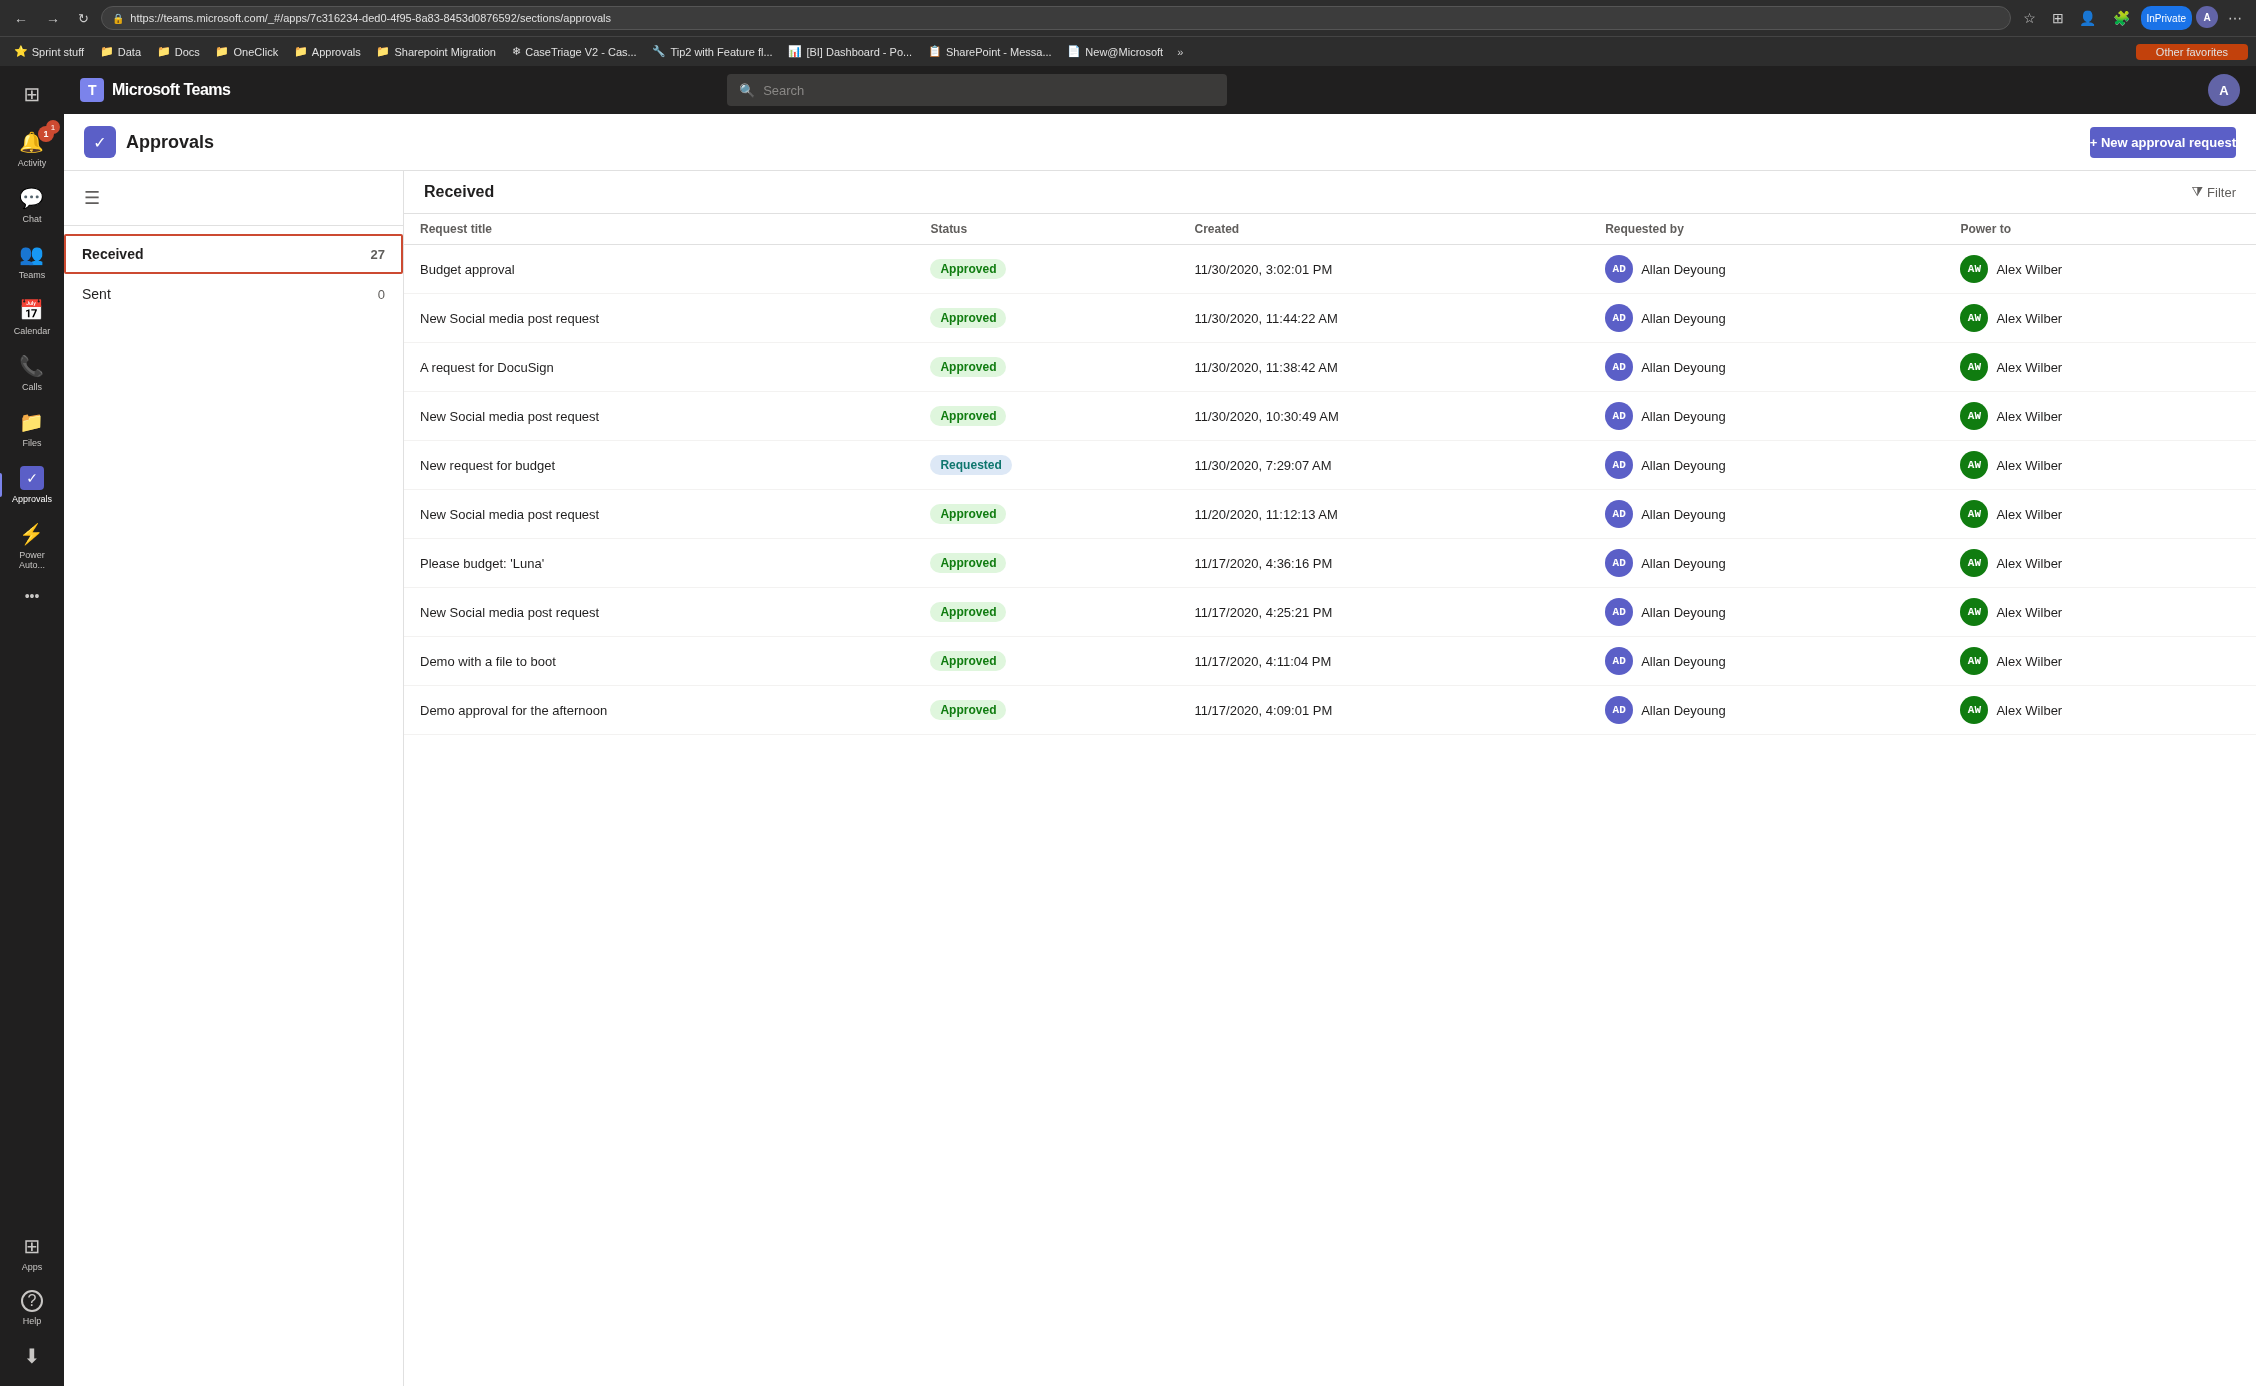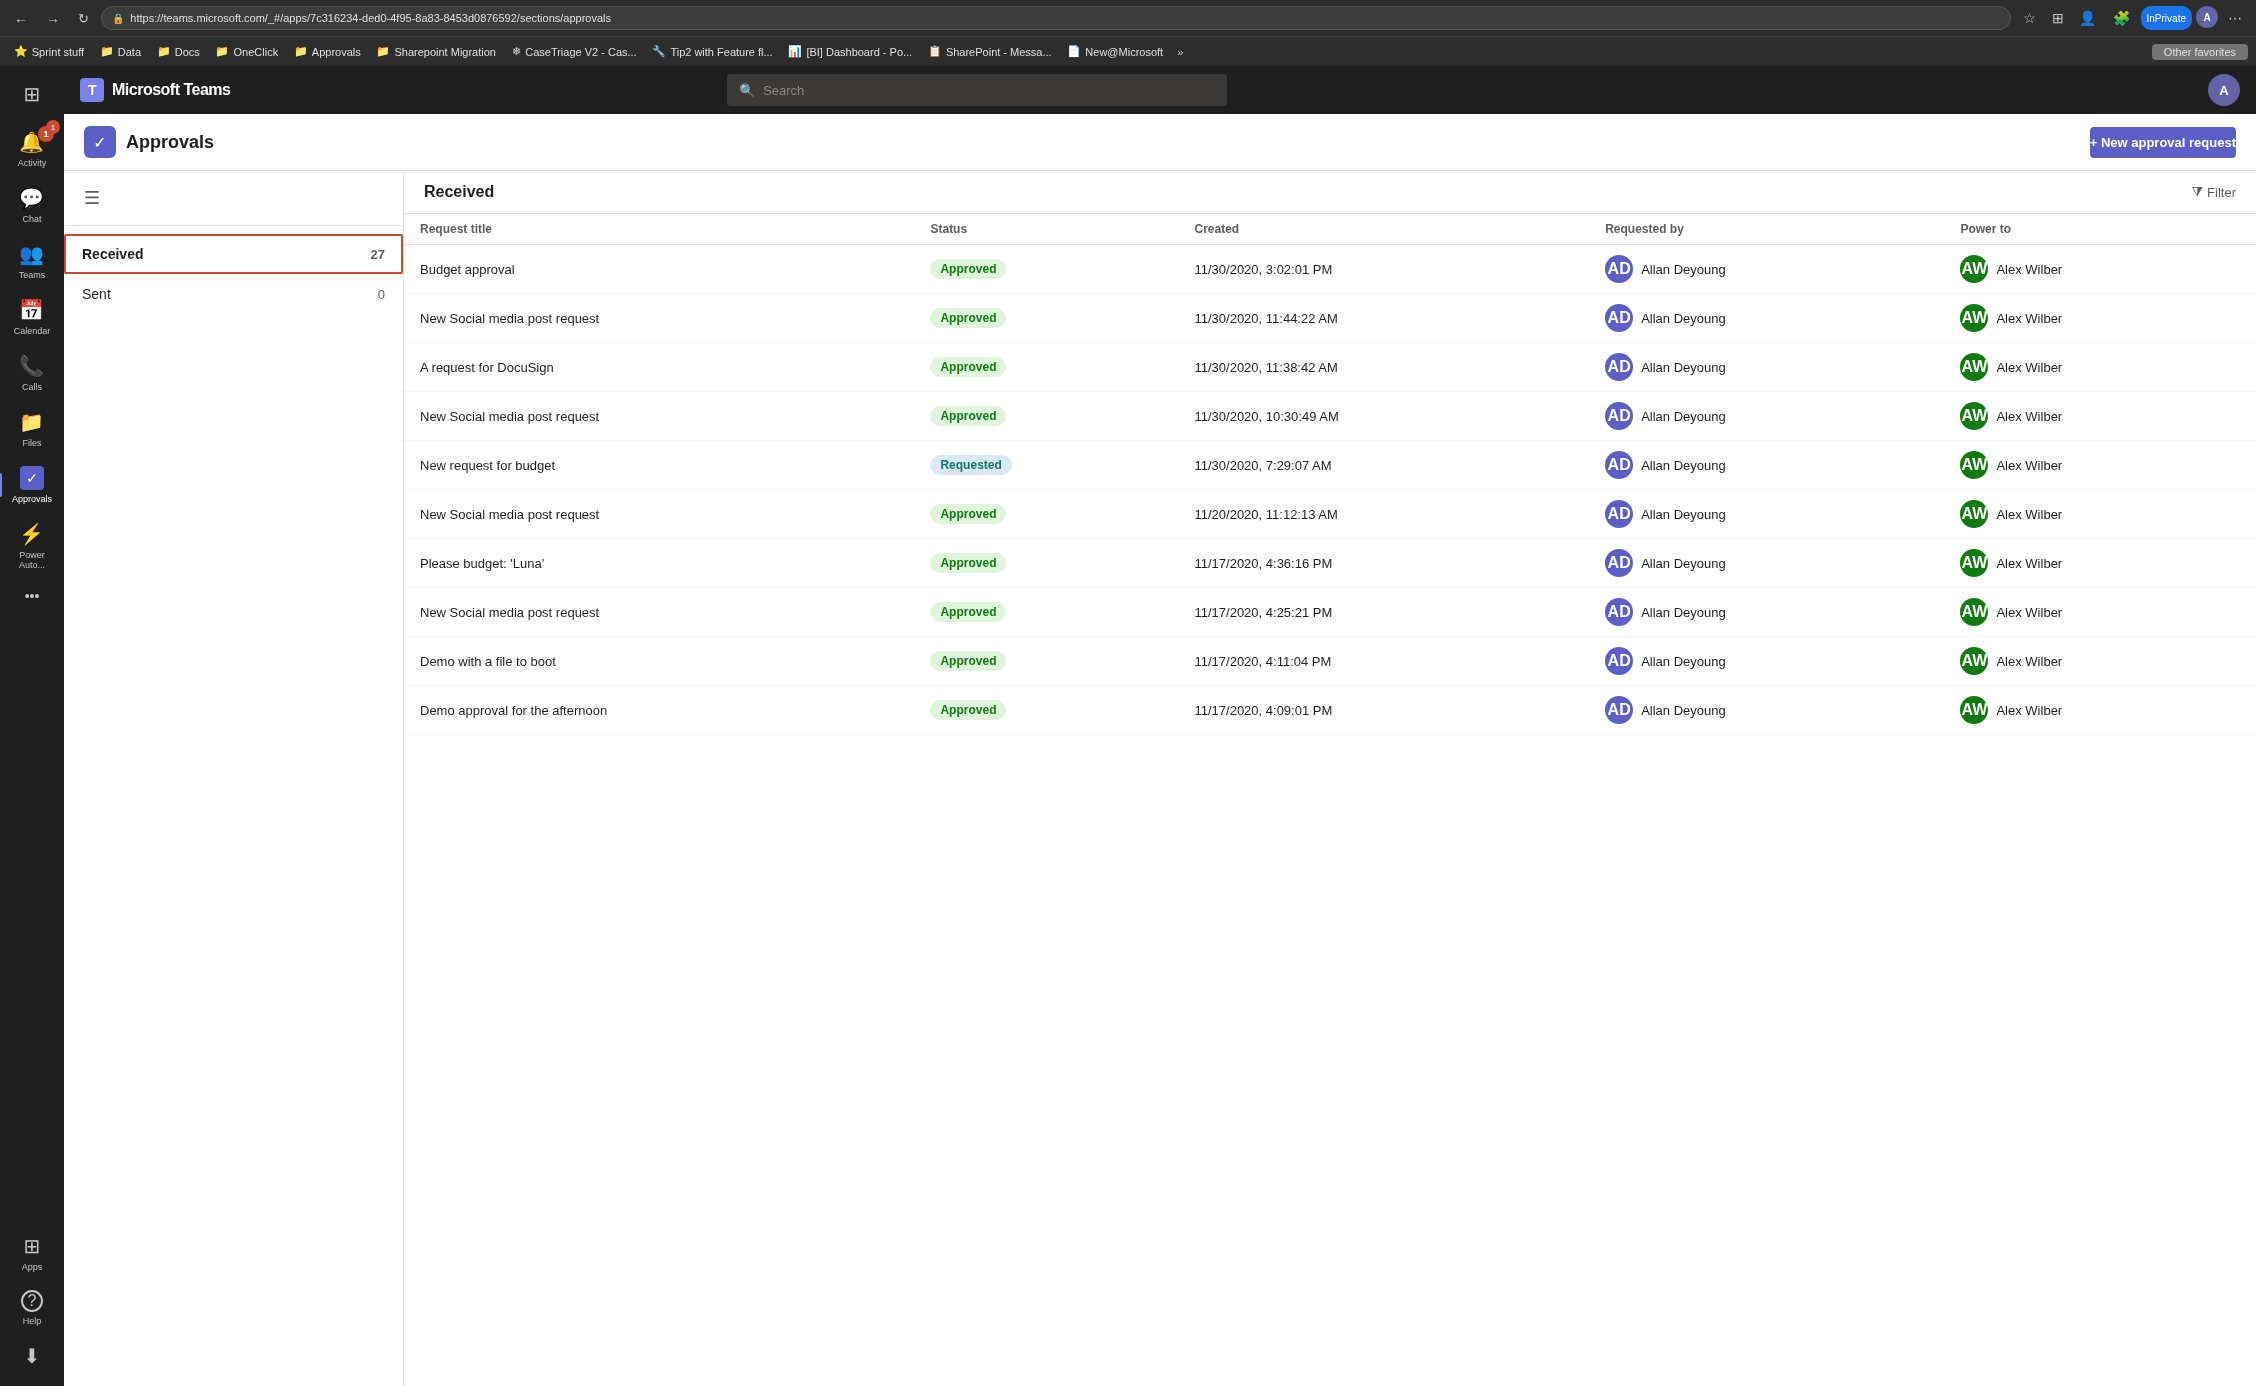--- a/index.html
+++ b/index.html
@@ -101,9 +101,9 @@
       margin-left: auto;
       color: #e0e0e0;
       font-size: 11px;
-      padding: 2px 12px;
-      cursor: pointer;
-      background: #737373;
+      padding: 2px 20px;
+      cursor: pointer;
+      background: #c2410c;
       border-radius: 4px;
     }
 

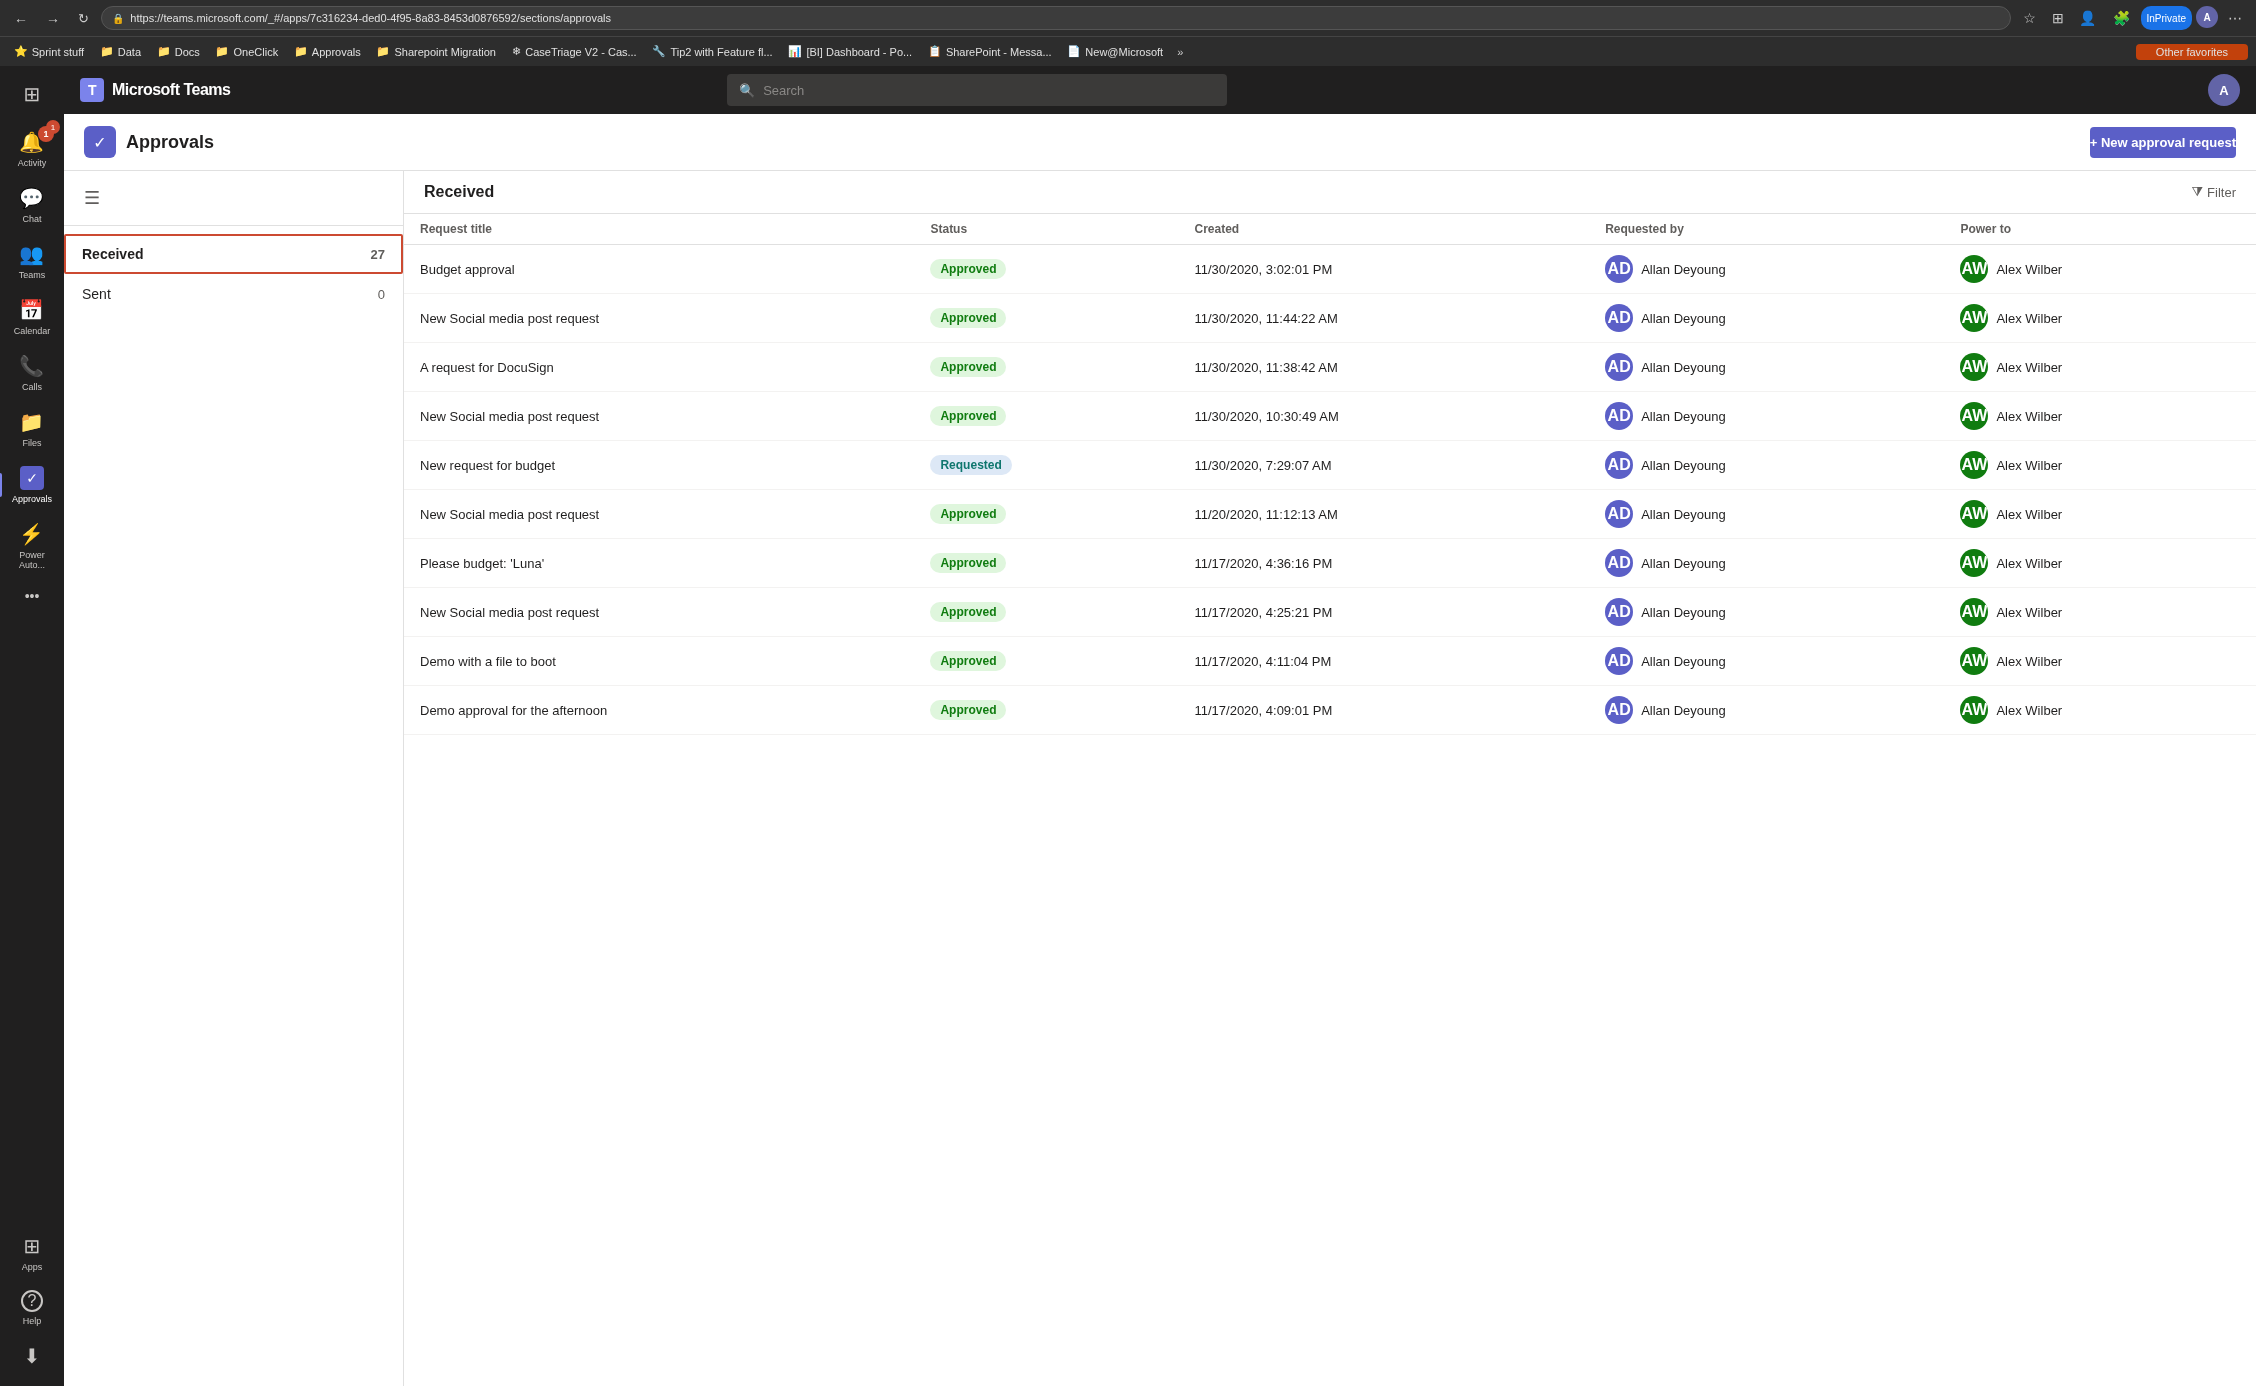--- a/index.html
+++ b/index.html
@@ -439,10 +439,11 @@
       align-items: center;
       justify-content: center;
       color: white;
-      font-size: 16px;
+      font-size: 11px;
       font-weight: bold;
       flex-shrink: 0;
       overflow: hidden;
+      font-family: Liberation Mono, monospace;
     }
     .person-name { font-size: 13px; color: #201f1f; }
 

